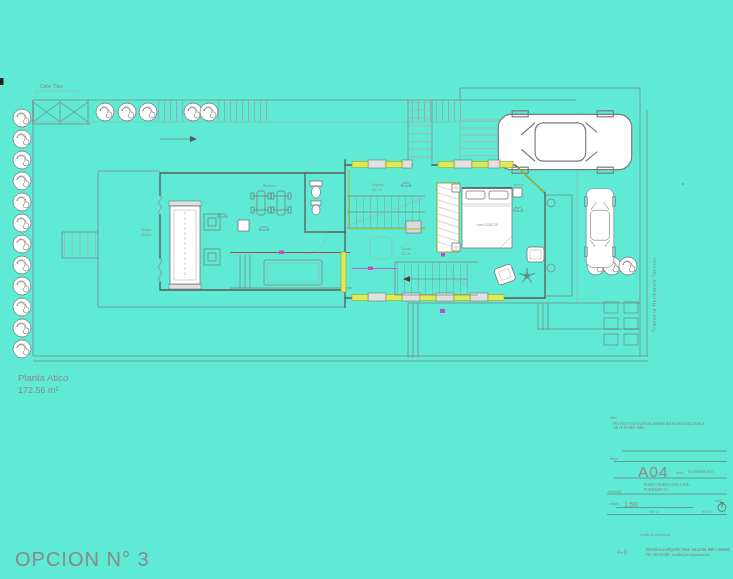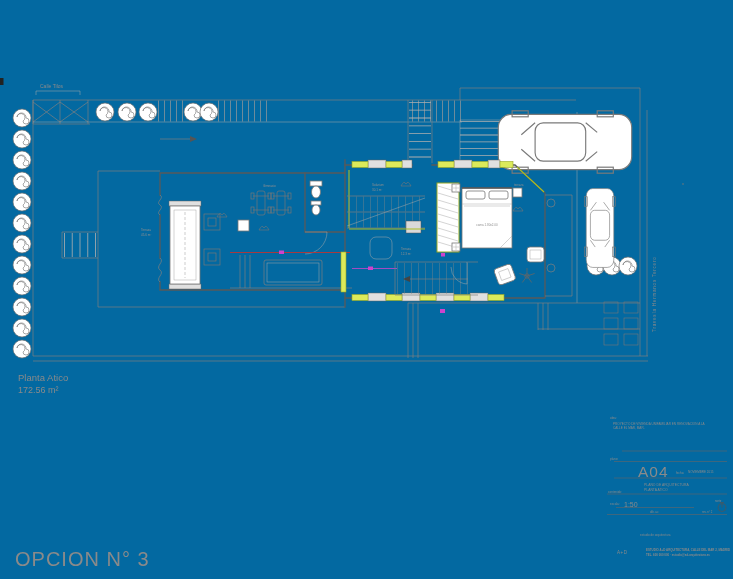--- a/index.html
+++ b/index.html
@@ -3,7 +3,7 @@
 <meta charset="utf-8">
 <style>
   html,body{margin:0;padding:0;background:#e8e8e8;}
-  .page{position:relative;width:733px;height:579px;background:#0369a1;overflow:hidden;
+  .page{position:relative;width:733px;height:579px;background:#5eead4;overflow:hidden;
         font-family:"Liberation Sans", sans-serif;}
   svg{position:absolute;left:0;top:0;}
   svg text{font-family:"Liberation Sans", sans-serif;fill:#8a8a8a;}

